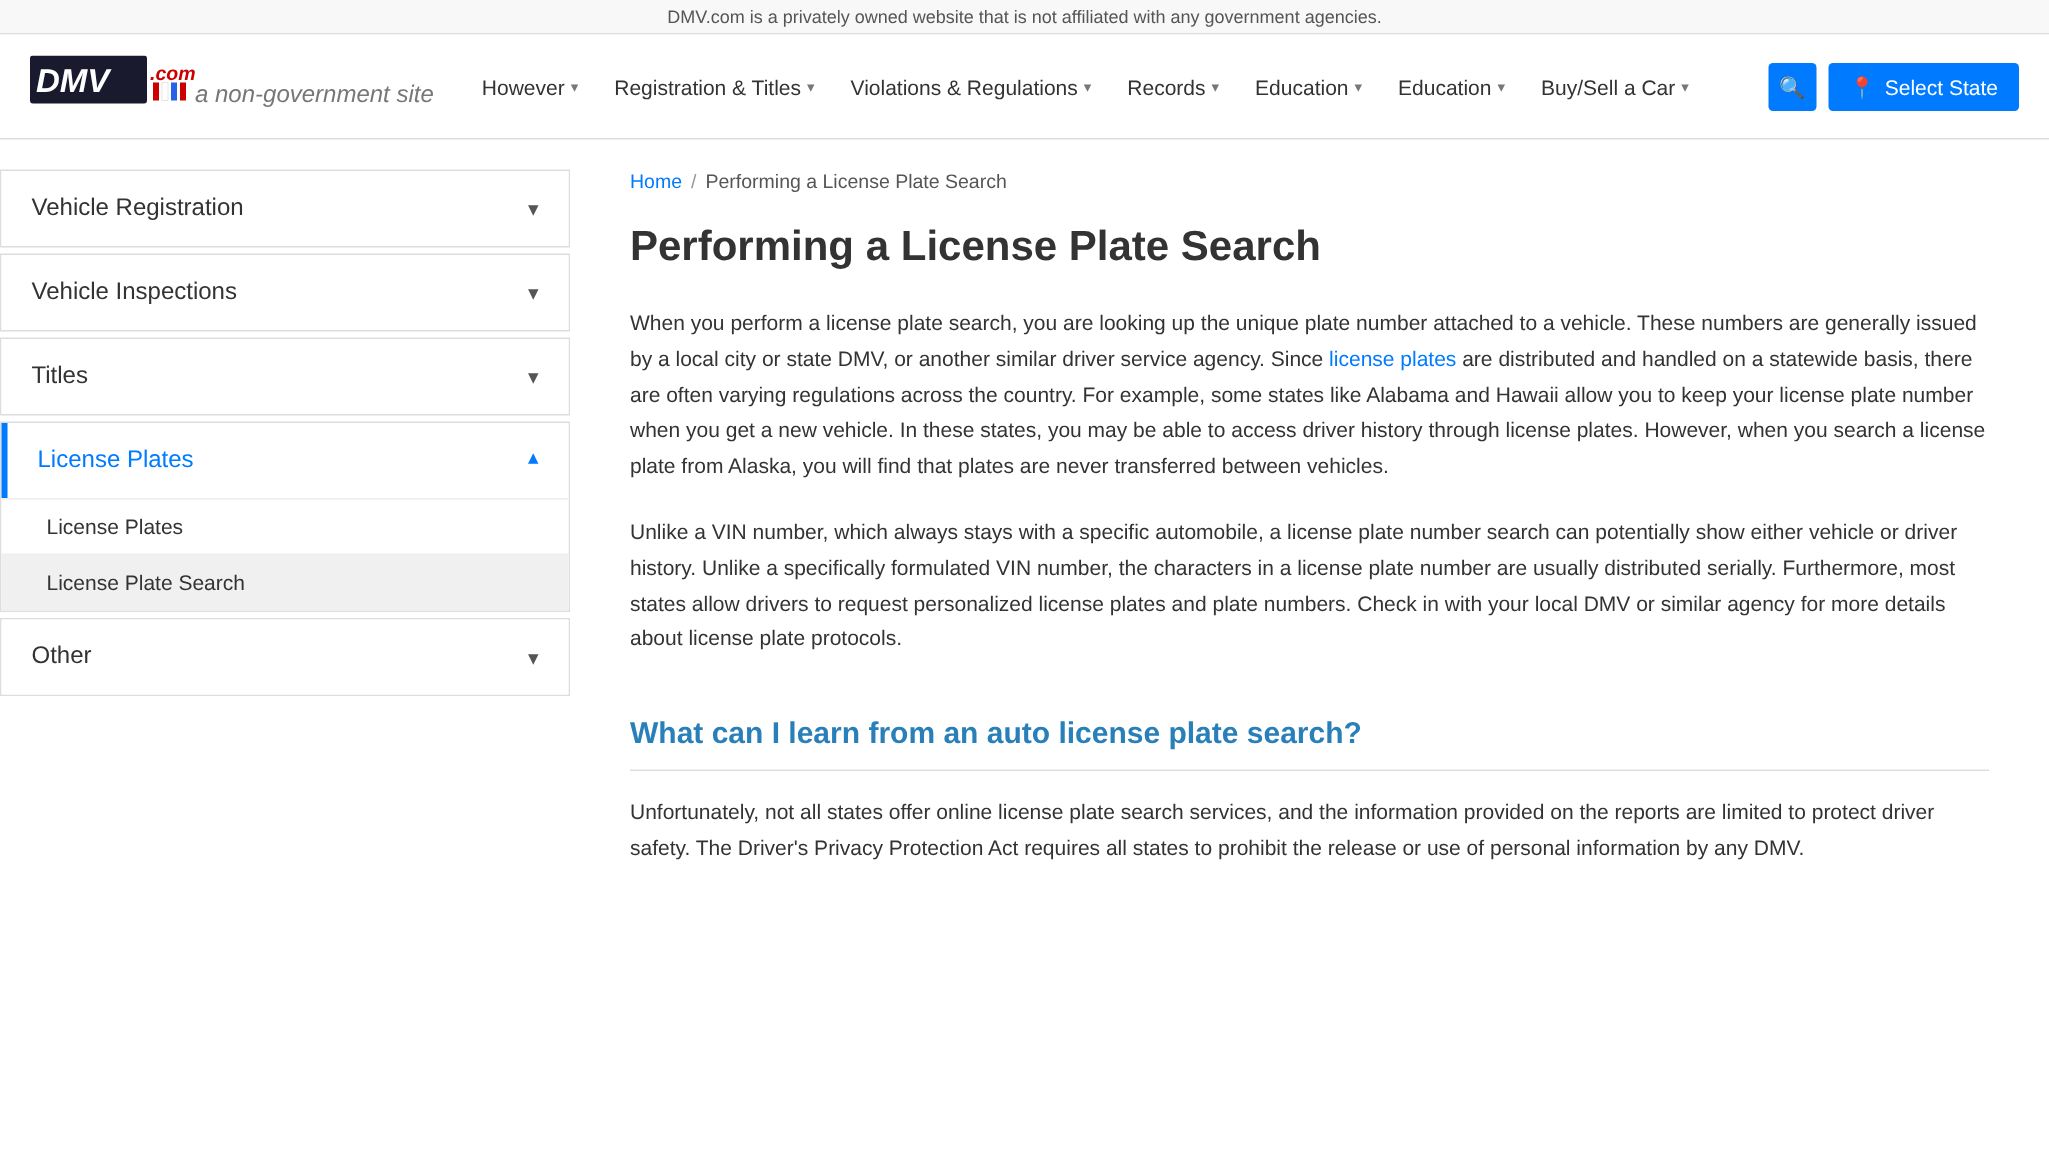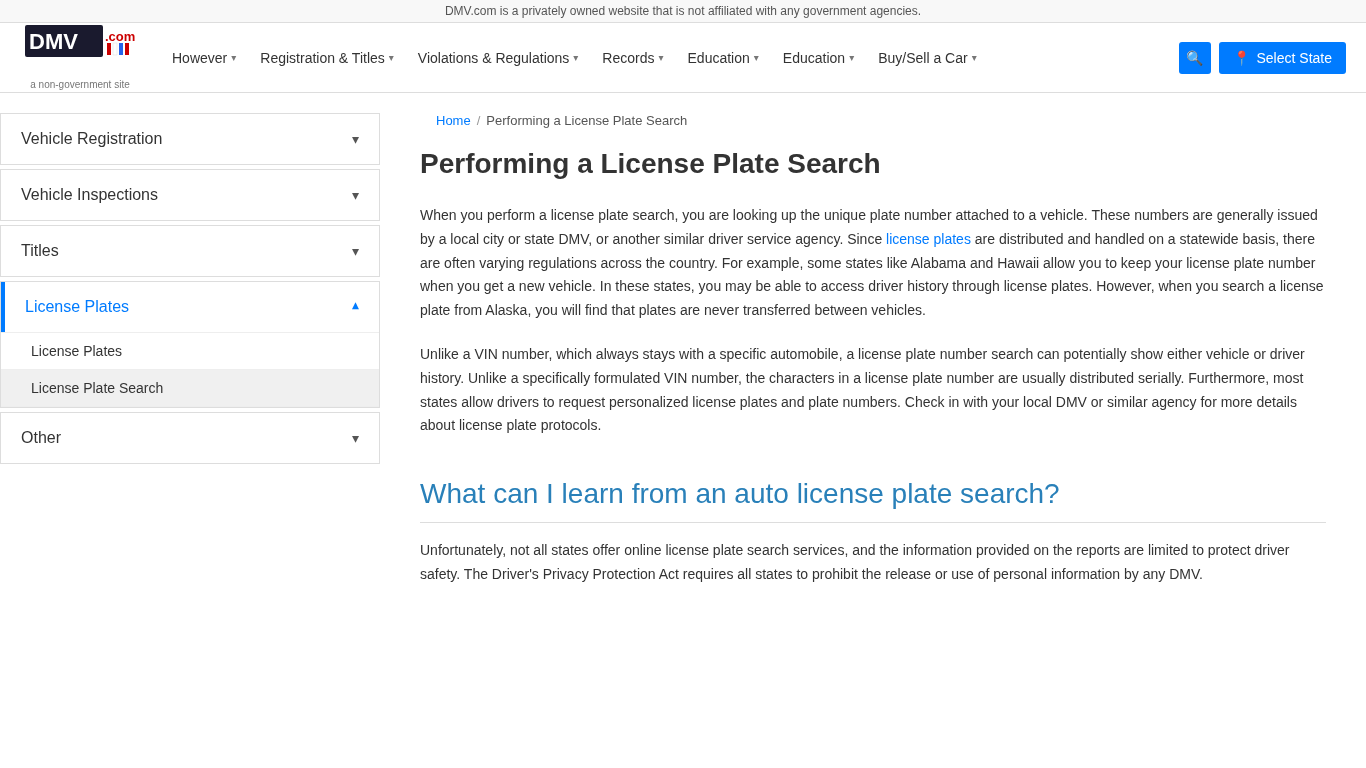--- a/index.html
+++ b/index.html
@@ -27,10 +27,11 @@
 
     .logo-area {
       display: flex;
-      flex-direction: column;
+      flex-direction: row;
       align-items: center;
       margin-right: 20px;
       min-width: 120px;
+      font-style: italic;
     }
 
     .logo-subtitle {

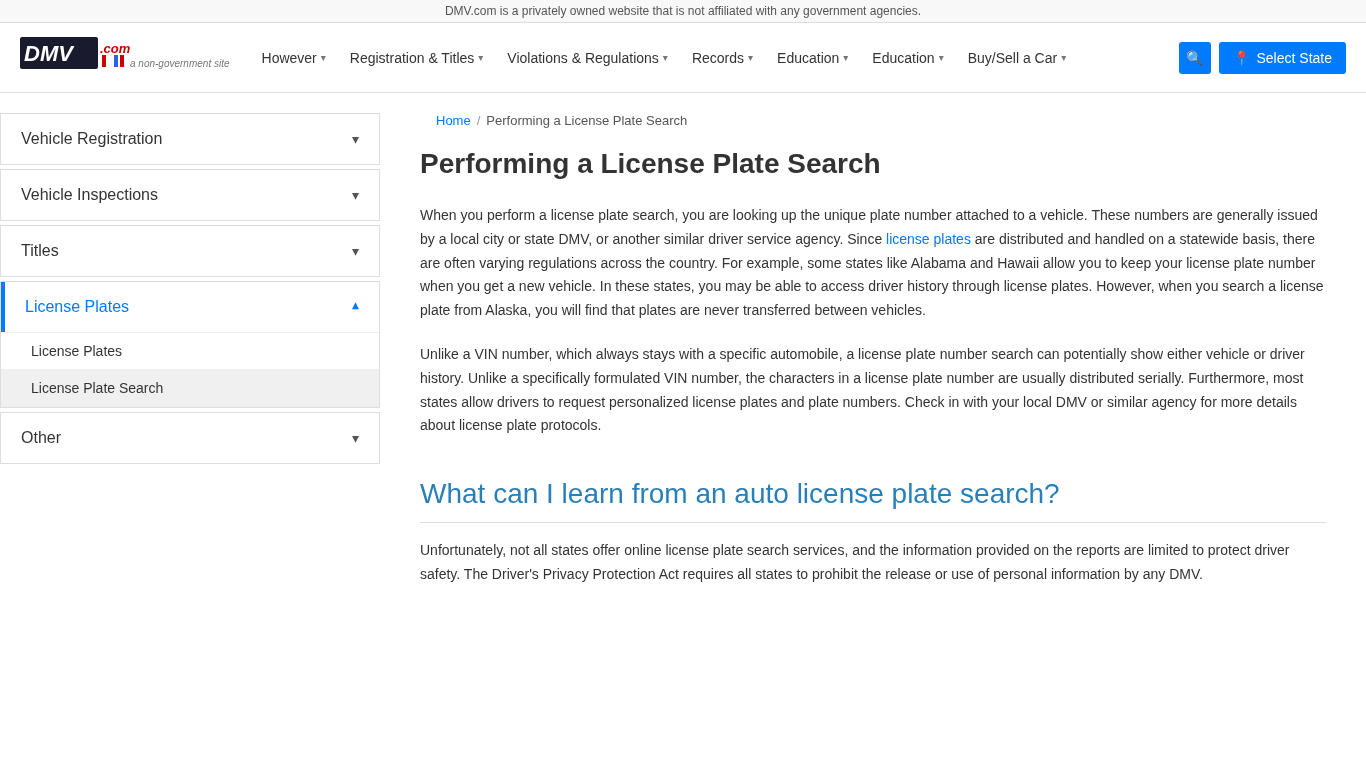--- a/index.html
+++ b/index.html
@@ -35,7 +35,7 @@
     }
 
     .logo-subtitle {
-      font-size: 10px;
+      font-size: 16px;
       color: #777;
       margin-top: 12px;
     }

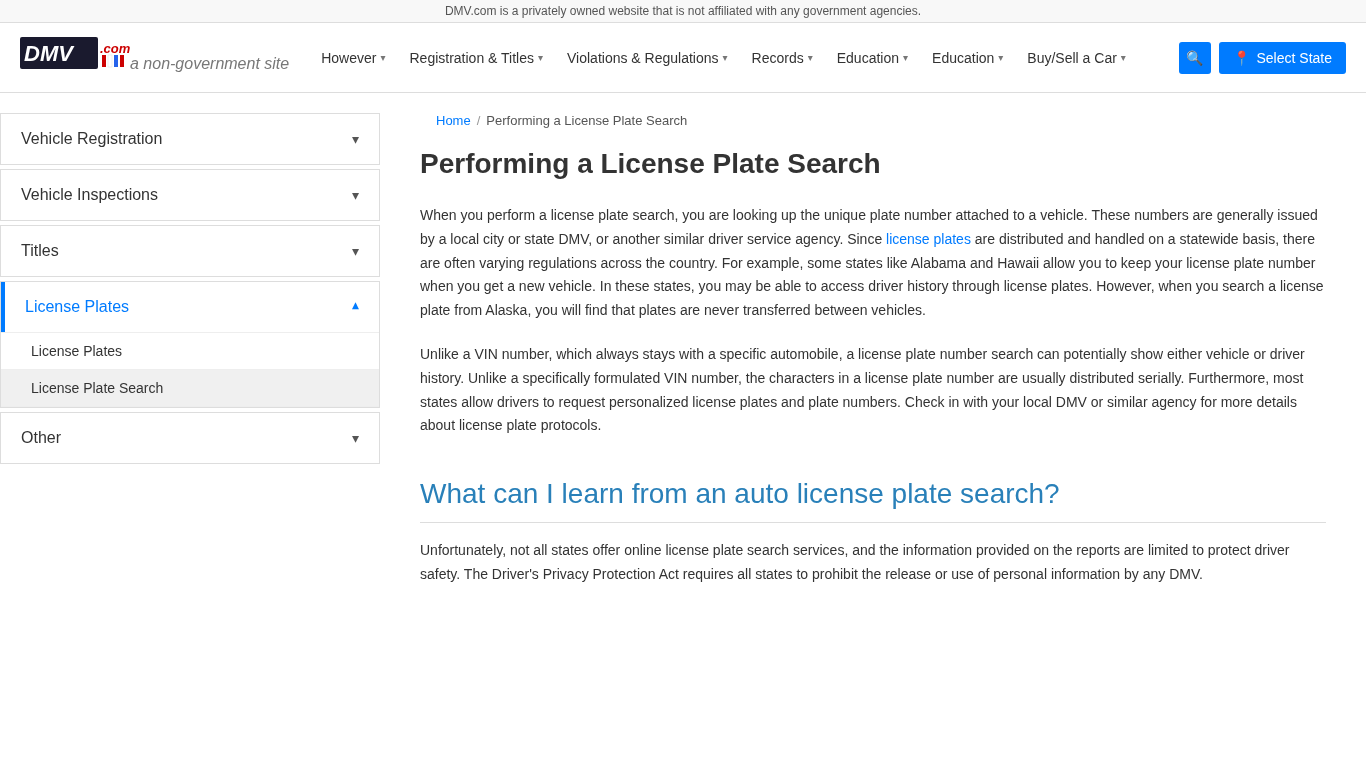--- a/index.html
+++ b/index.html
@@ -181,7 +181,6 @@
     .breadcrumb a {
       color: #007bff;
       text-decoration: none;
-      margin-left: 16px;
     }
 
     .breadcrumb-sep { color: #999; }

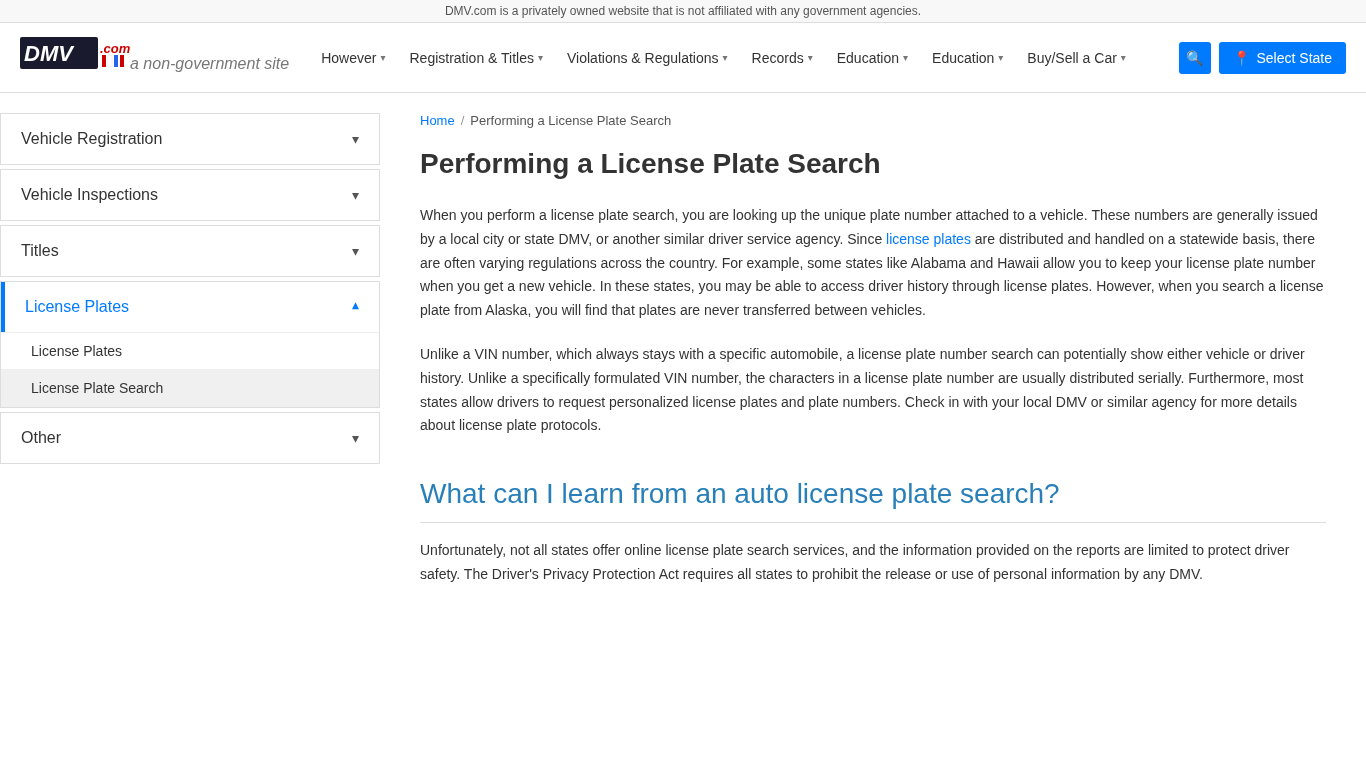--- a/index.html
+++ b/index.html
@@ -205,8 +205,8 @@
     }
 
     h2.section-title {
-      font-size: 28px;
-      font-weight: 400;
+      font-size: 20px;
+      font-weight: 700;
       color: #2980b9;
       padding-bottom: 12px;
       border-bottom: 1px solid #ddd;

